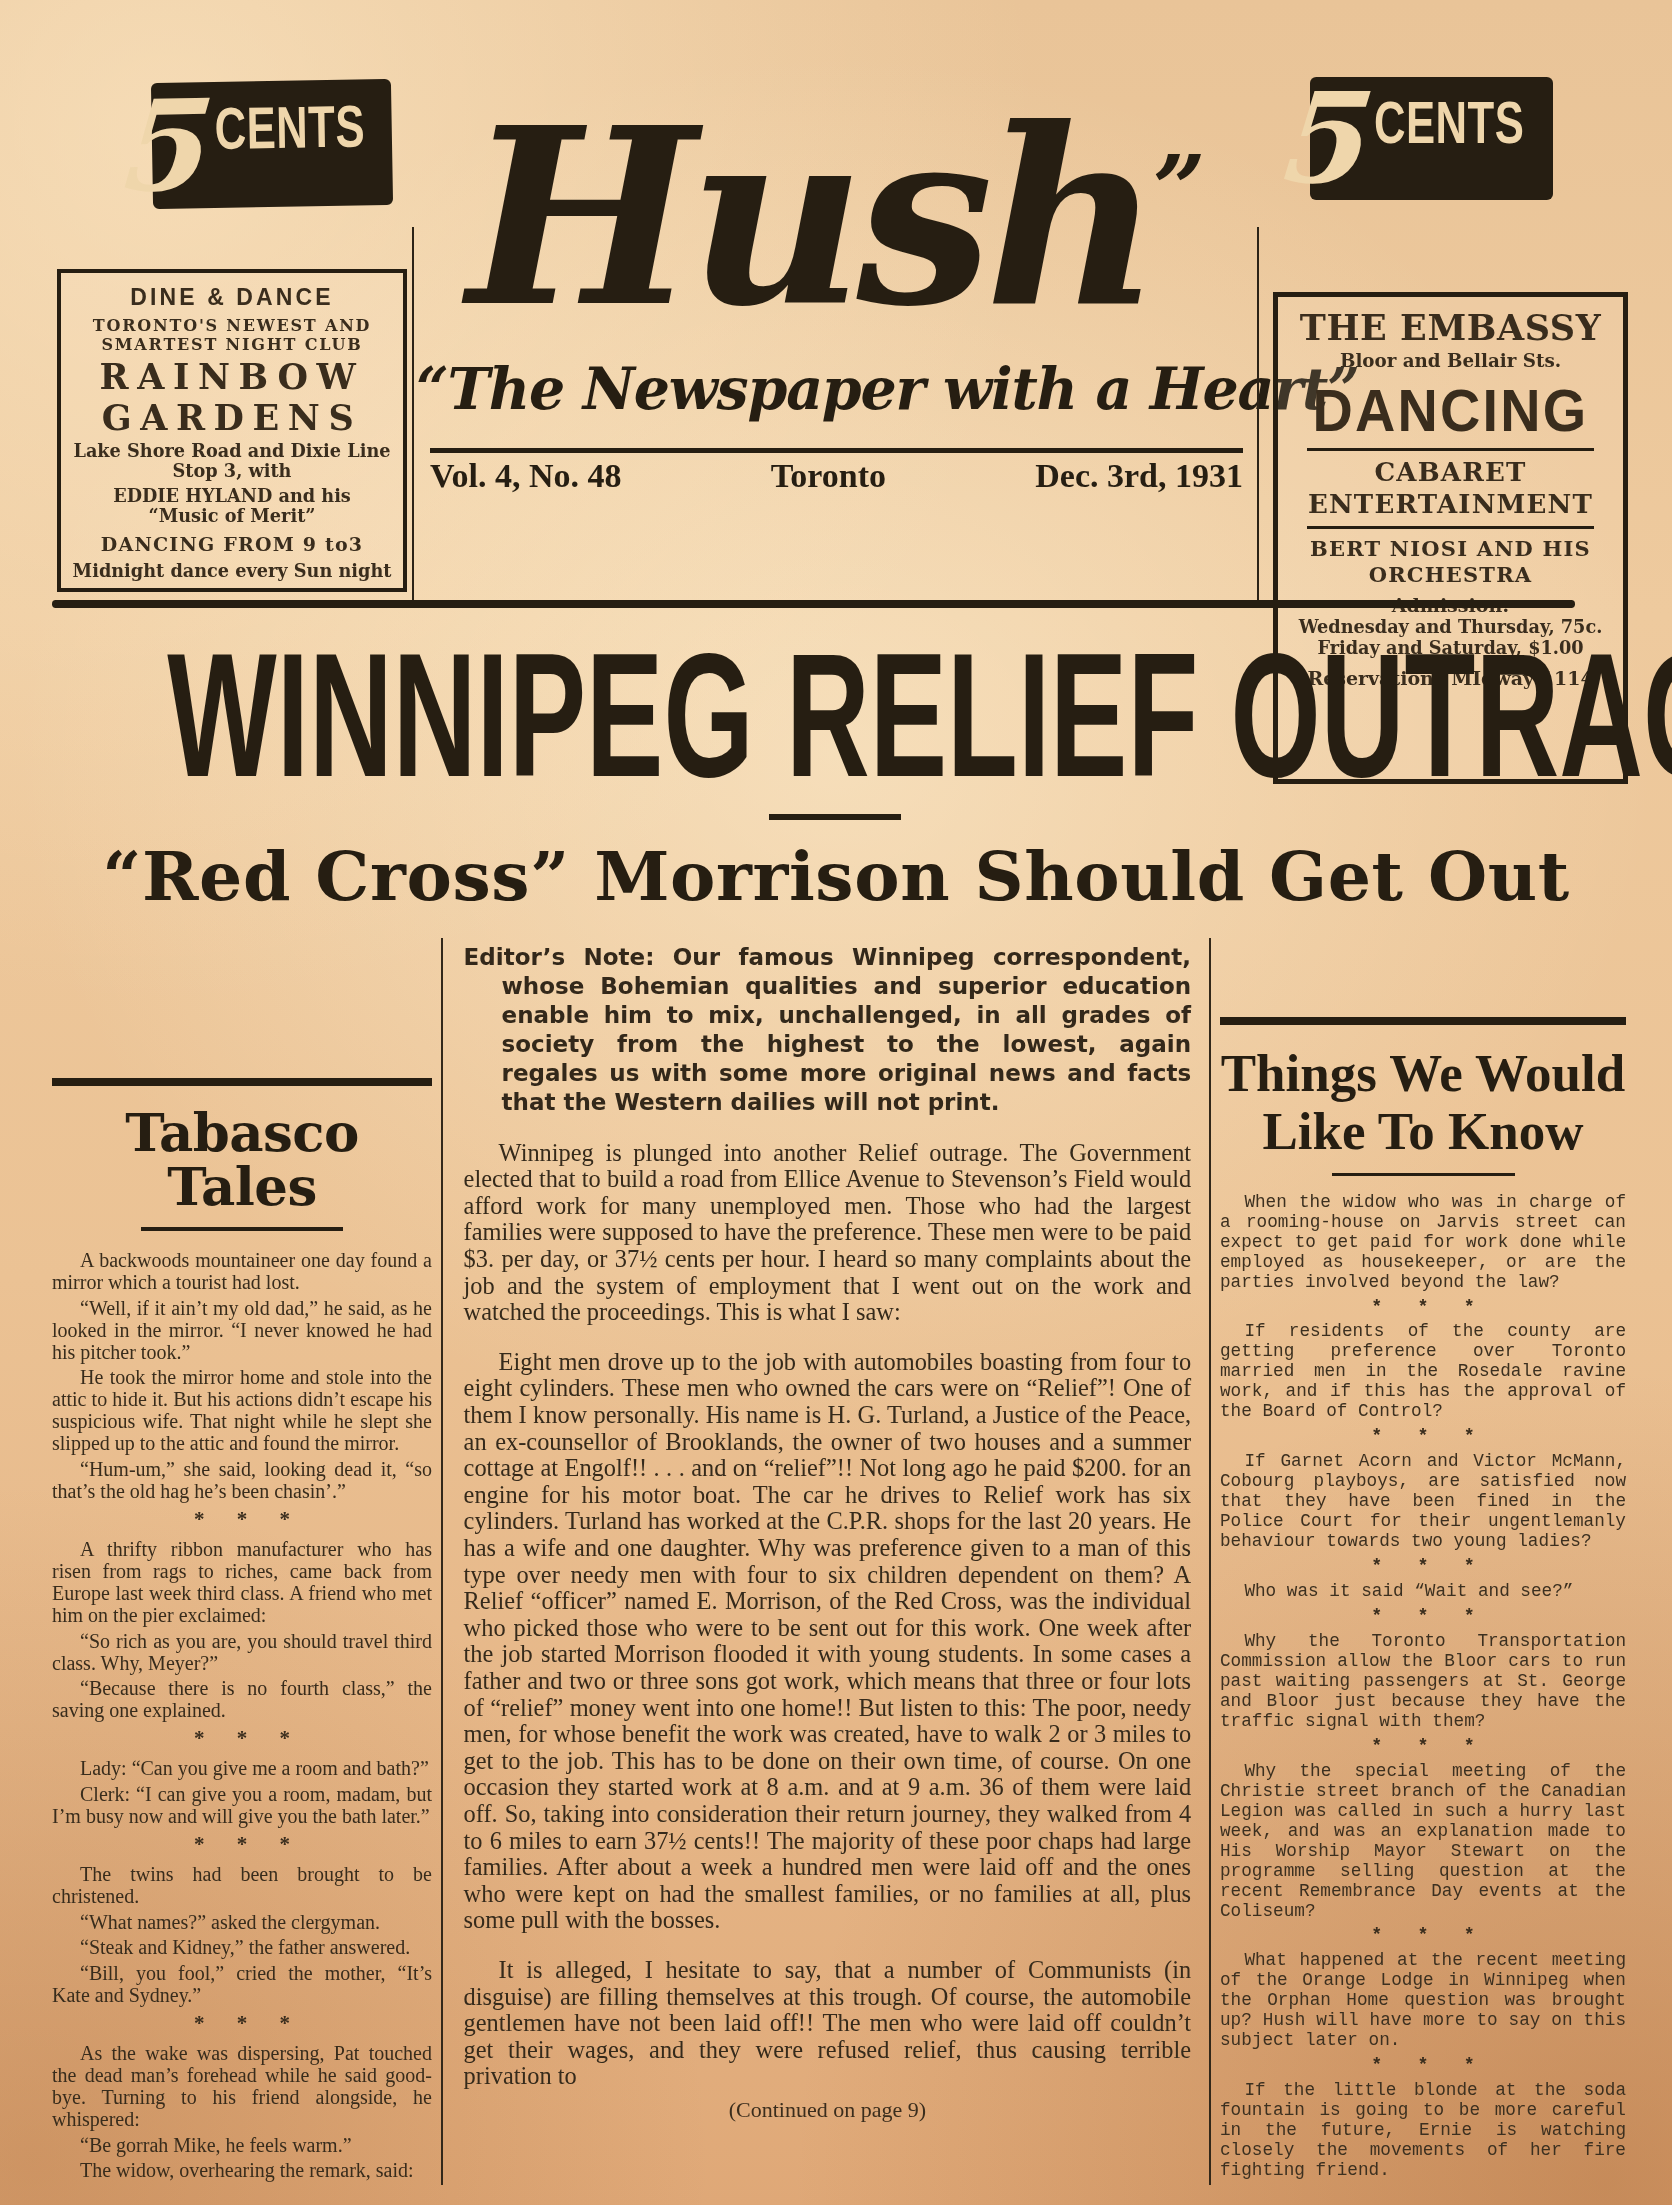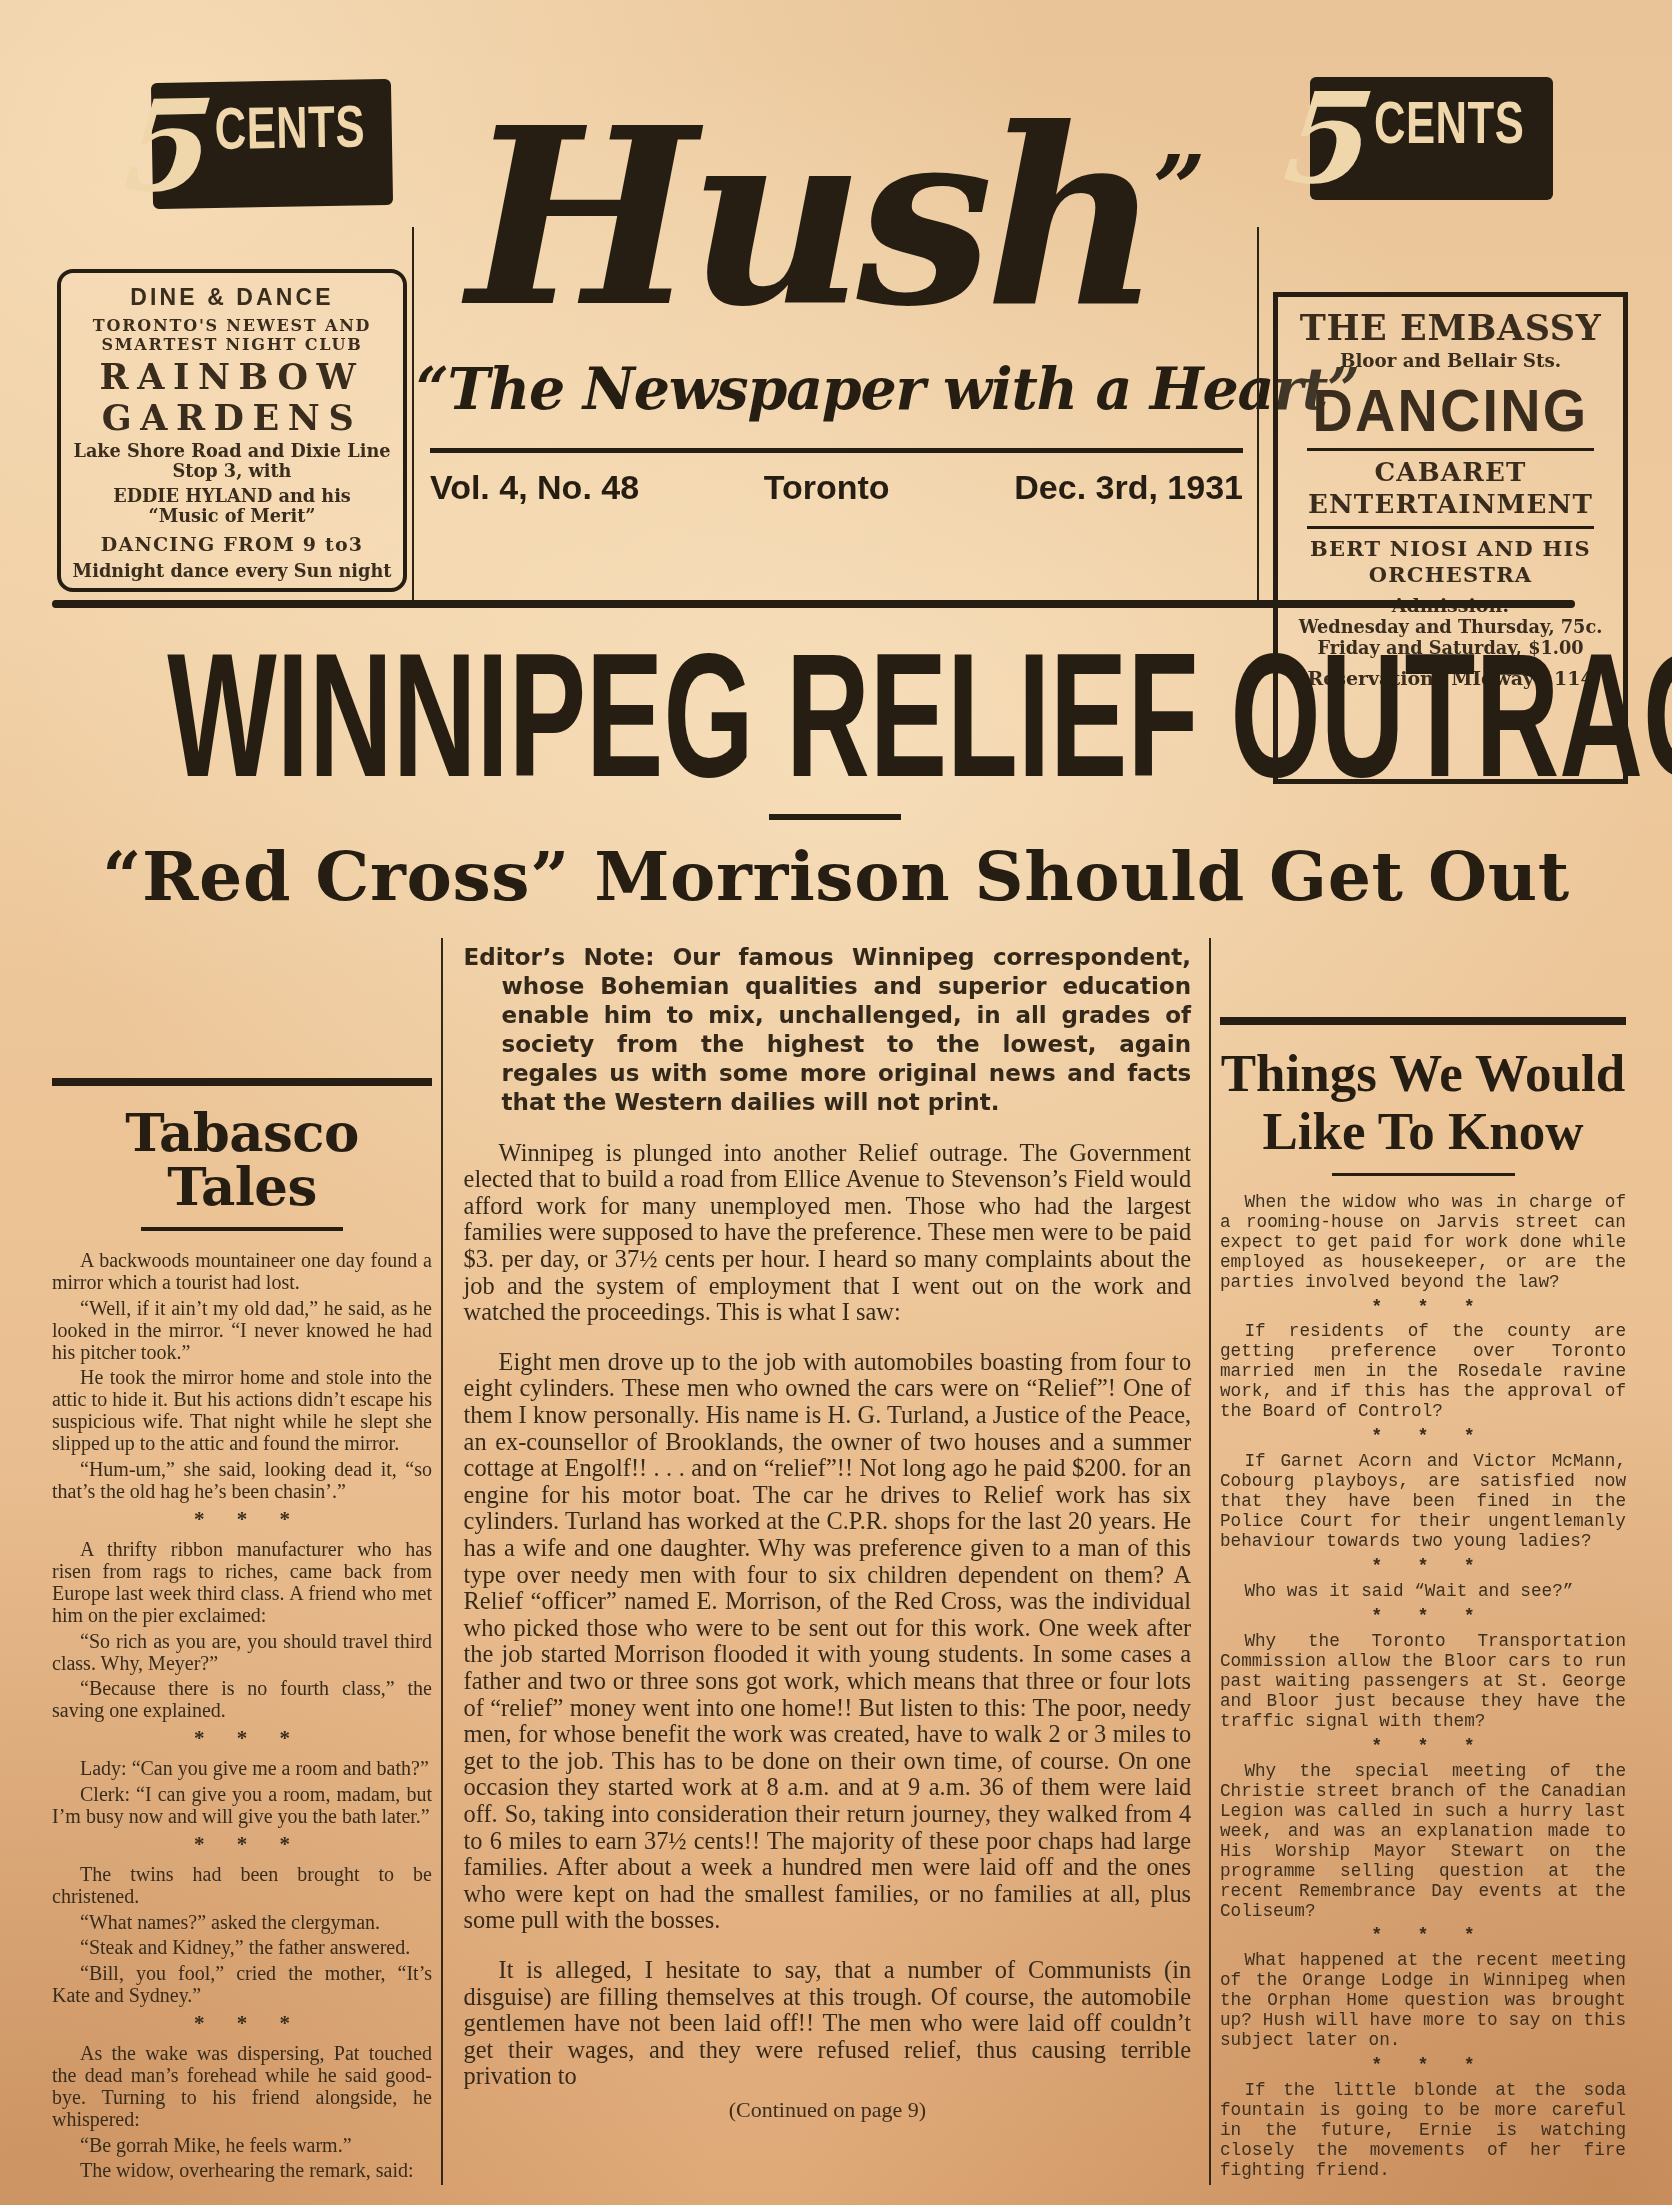--- a/index.html
+++ b/index.html
@@ -30,7 +30,7 @@
 
   
   .ad{position:absolute;border:4.9px solid #261e12;text-align:center;padding:7.3px 6.1px;overflow:hidden;background:rgba(255,240,210,.12);}
-  .ad-left{left:57px;top:269px;width:350px;height:323px;border-radius:16px;}
+  .ad-left{left:57px;top:269px;width:350px;height:323px;}
   .ad-right{left:1273px;top:252px;width:355px;height:492px;border-width:5.5px;margin-top:40px;}
 
   .al-1{font-family:"Liberation Sans",sans-serif;font-weight:700;font-size:23px;letter-spacing:3.1px;margin:3.7px 0 6.1px;}

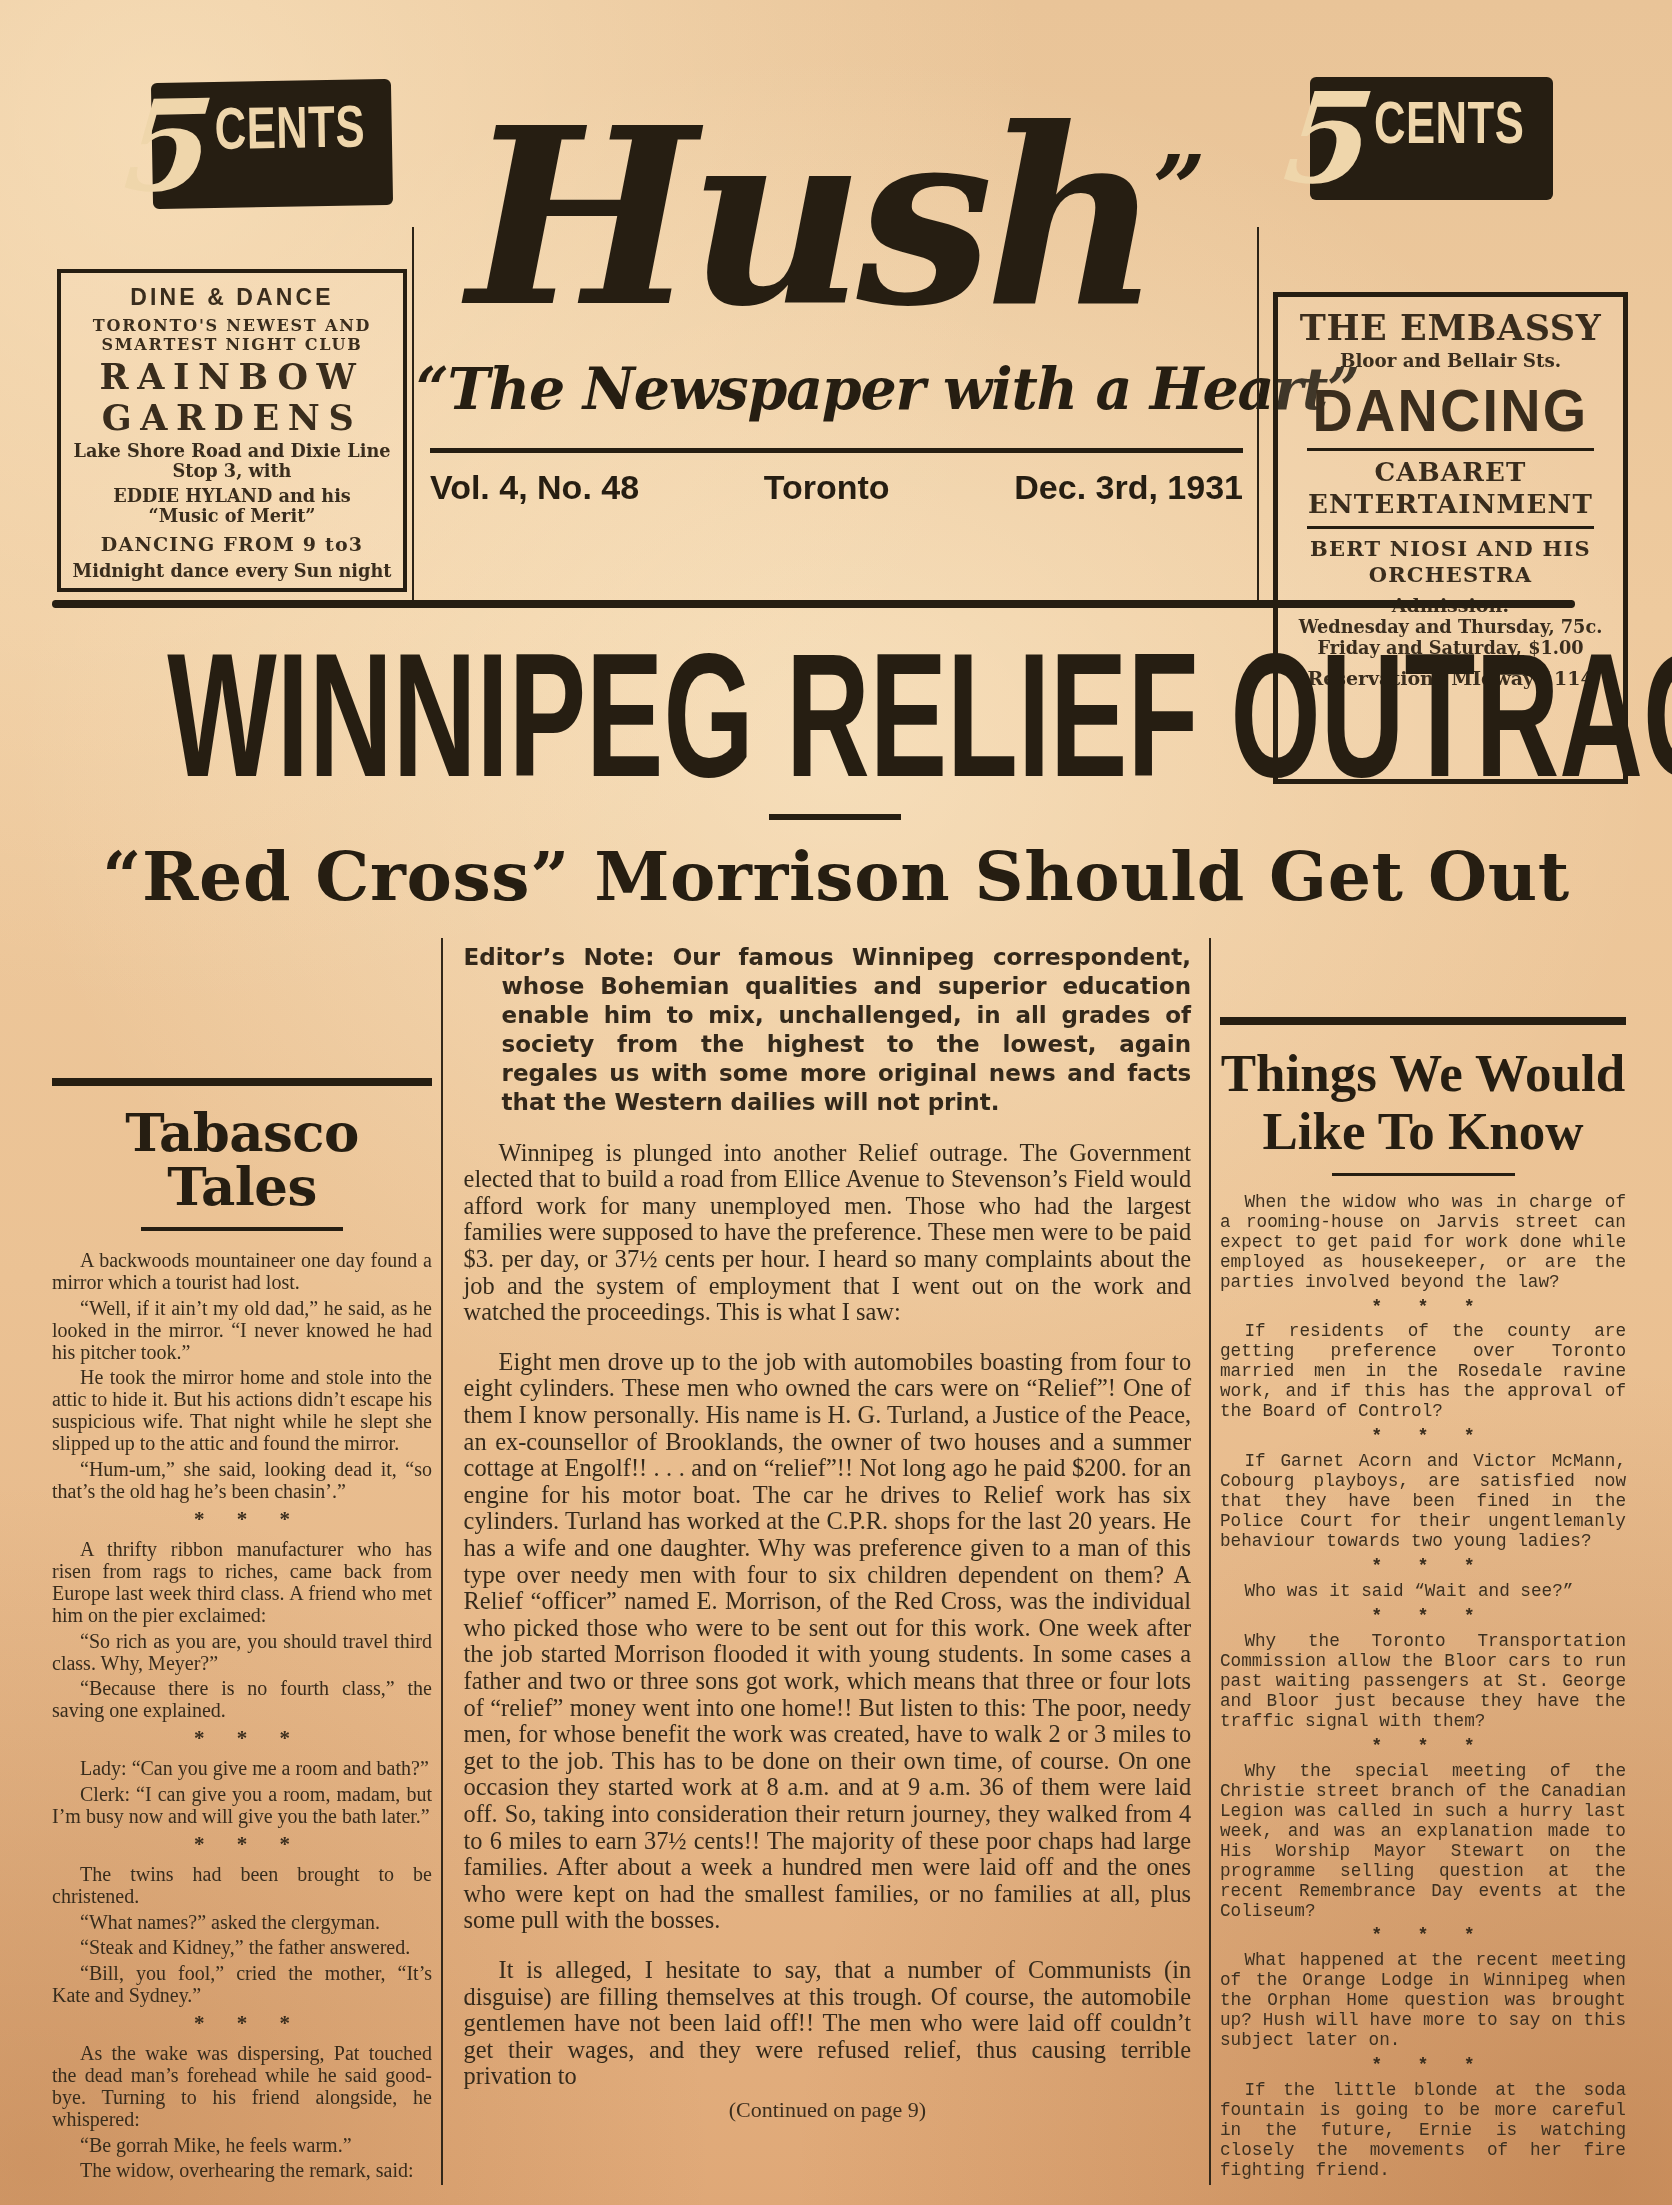--- a/index.html
+++ b/index.html
@@ -59,7 +59,7 @@
   .mast-quote{font-size:92px;vertical-align:super;letter-spacing:0;}
   .mast-tagline{font-family:"DejaVu Serif",serif;font-style:italic;font-weight:700;font-size:57px;letter-spacing:-1.2px;margin-top:21px;white-space:nowrap;}
   .mast-rule{height:5.5px;background:#261e12;margin:26px auto 0;width:813px;}
-  .mast-info{display:flex;justify-content:space-between;width:813px;margin:15px auto 0;font-family:Liberation Sans, sans-serif;font-weight:700;font-size:34px;}
+  .mast-info{display:flex;justify-content:space-between;width:813px;margin:4px auto 0;font-family:Liberation Serif, serif;font-weight:700;font-size:34px;}
 
   .header-vrule{position:absolute;top:227px;width:2.4px;height:374px;background:#2c2317;}
   .hv-left{left:412px;}

